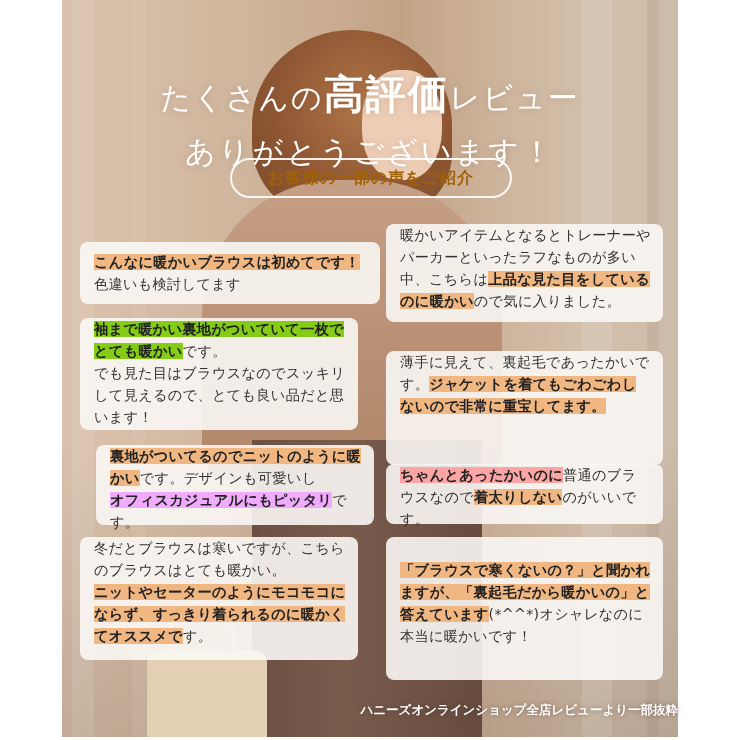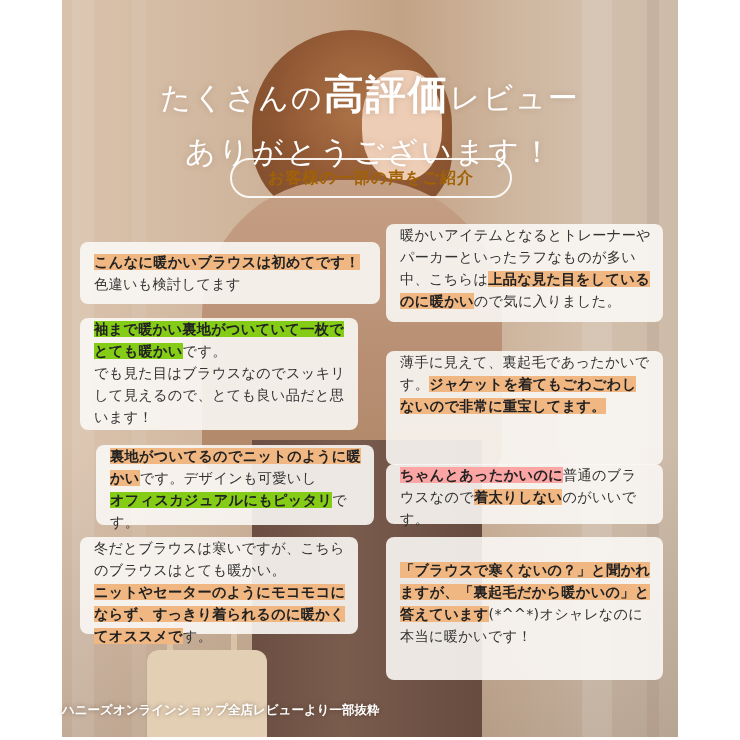--- a/index.html
+++ b/index.html
@@ -132,7 +132,7 @@
     <p><span>薄手に見えて、裏起毛であったかいです。</span><span class="hl" style="background: rgb(240, 183, 130);">ジャケットを着てもごわごわしないので非常に重宝してます。</span><br></p>
   </div>
 <div class="card c5">
-    <p><span class="hl" style="background: rgb(240, 183, 130);">裏地がついてるのでニットのように暖かい</span><span>です。デザインも可愛いし</span><br><span class="hl" style="background: #84cc16;">オフィスカジュアルにもピッタリ</span><span>です。</span></p>
+    <p><span class="hl" style="background: rgb(240, 183, 130);">裏地がついてるのでニットのように暖かい</span><span>です。デザインも可愛いし</span><br><span class="hl" style="background: #f0abfc;">オフィスカジュアルにもピッタリ</span><span>です。</span></p>
   </div>
 <div class="card c6">
     <p><span class="hl" style="background: #fca5a5;">ちゃんとあったかいのに</span><span>普通のブラウスなので</span><span class="hl" style="background: rgb(240, 183, 130);">着太りしない</span><span>のがいいです。</span></p>

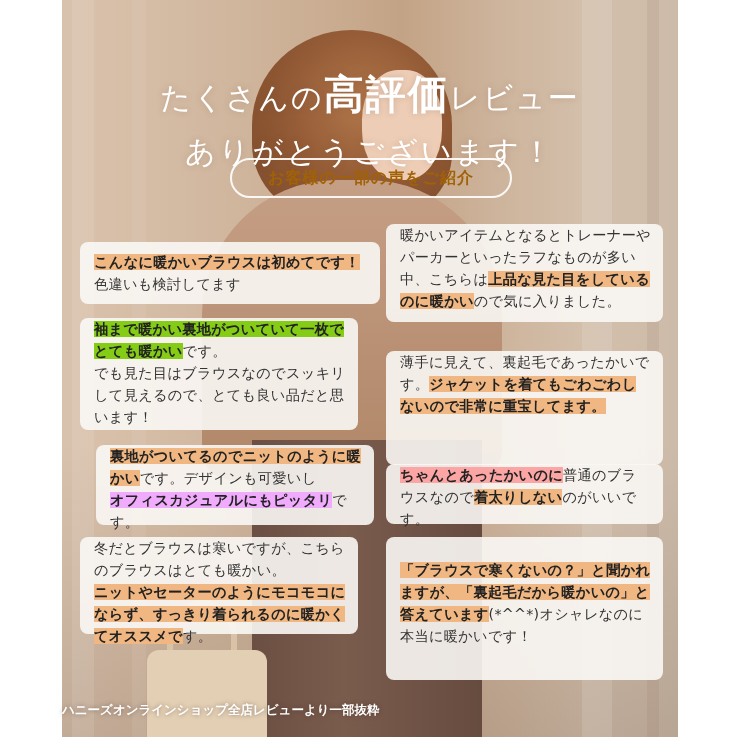--- a/index.html
+++ b/index.html
@@ -85,7 +85,7 @@
     .c4 { left: 386px; top: 336px; width: 277px; height: 114px; margin-top: 15px; }
     .c5 { left: 96px;  top: 445px; width: 278px; height: 80px; }
     .c6 { left: 386px; top: 464px; width: 277px; height: 60px; }
-    .c7 { left: 80px;  top: 537px; width: 278px; height: 97px; }
+    .c7 { left: 80px;  top: 537px; width: 278px; height: 123px; }
     .c8 { left: 386px; top: 537px; width: 277px; height: 143px; }
 
     .footer {

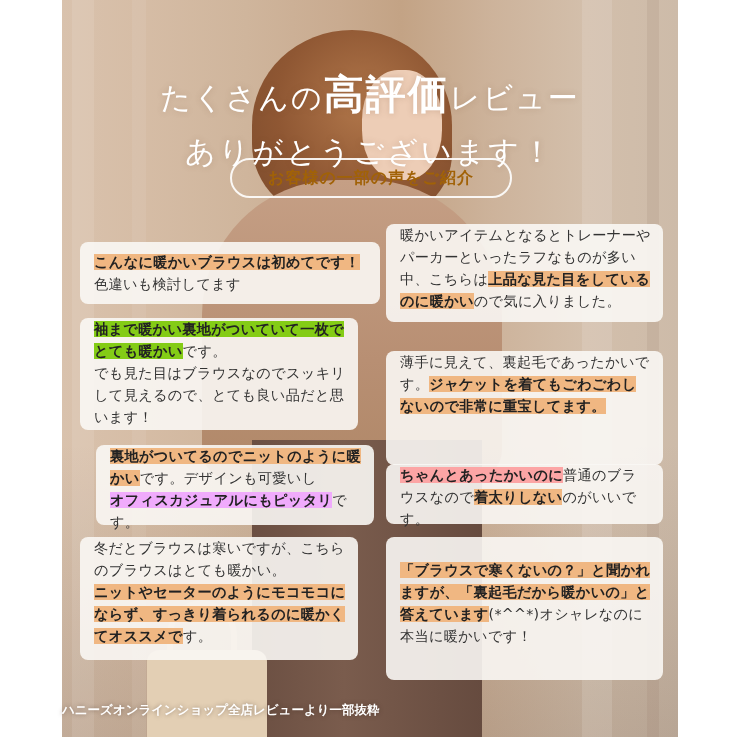--- a/index.html
+++ b/index.html
@@ -89,7 +89,7 @@
     .c8 { left: 386px; top: 537px; width: 277px; height: 143px; }
 
     .footer {
-      position: absolute; left: 62px; top: 702px; width: 616px; text-align: left;
+      position: absolute; left: 62px; top: 702px; width: 616px; text-align: right;
       color: #ffffff; font-size: 12.5px; font-weight: bold;
       text-shadow: 0 0 4px rgba(60,40,30,0.5);
     }

